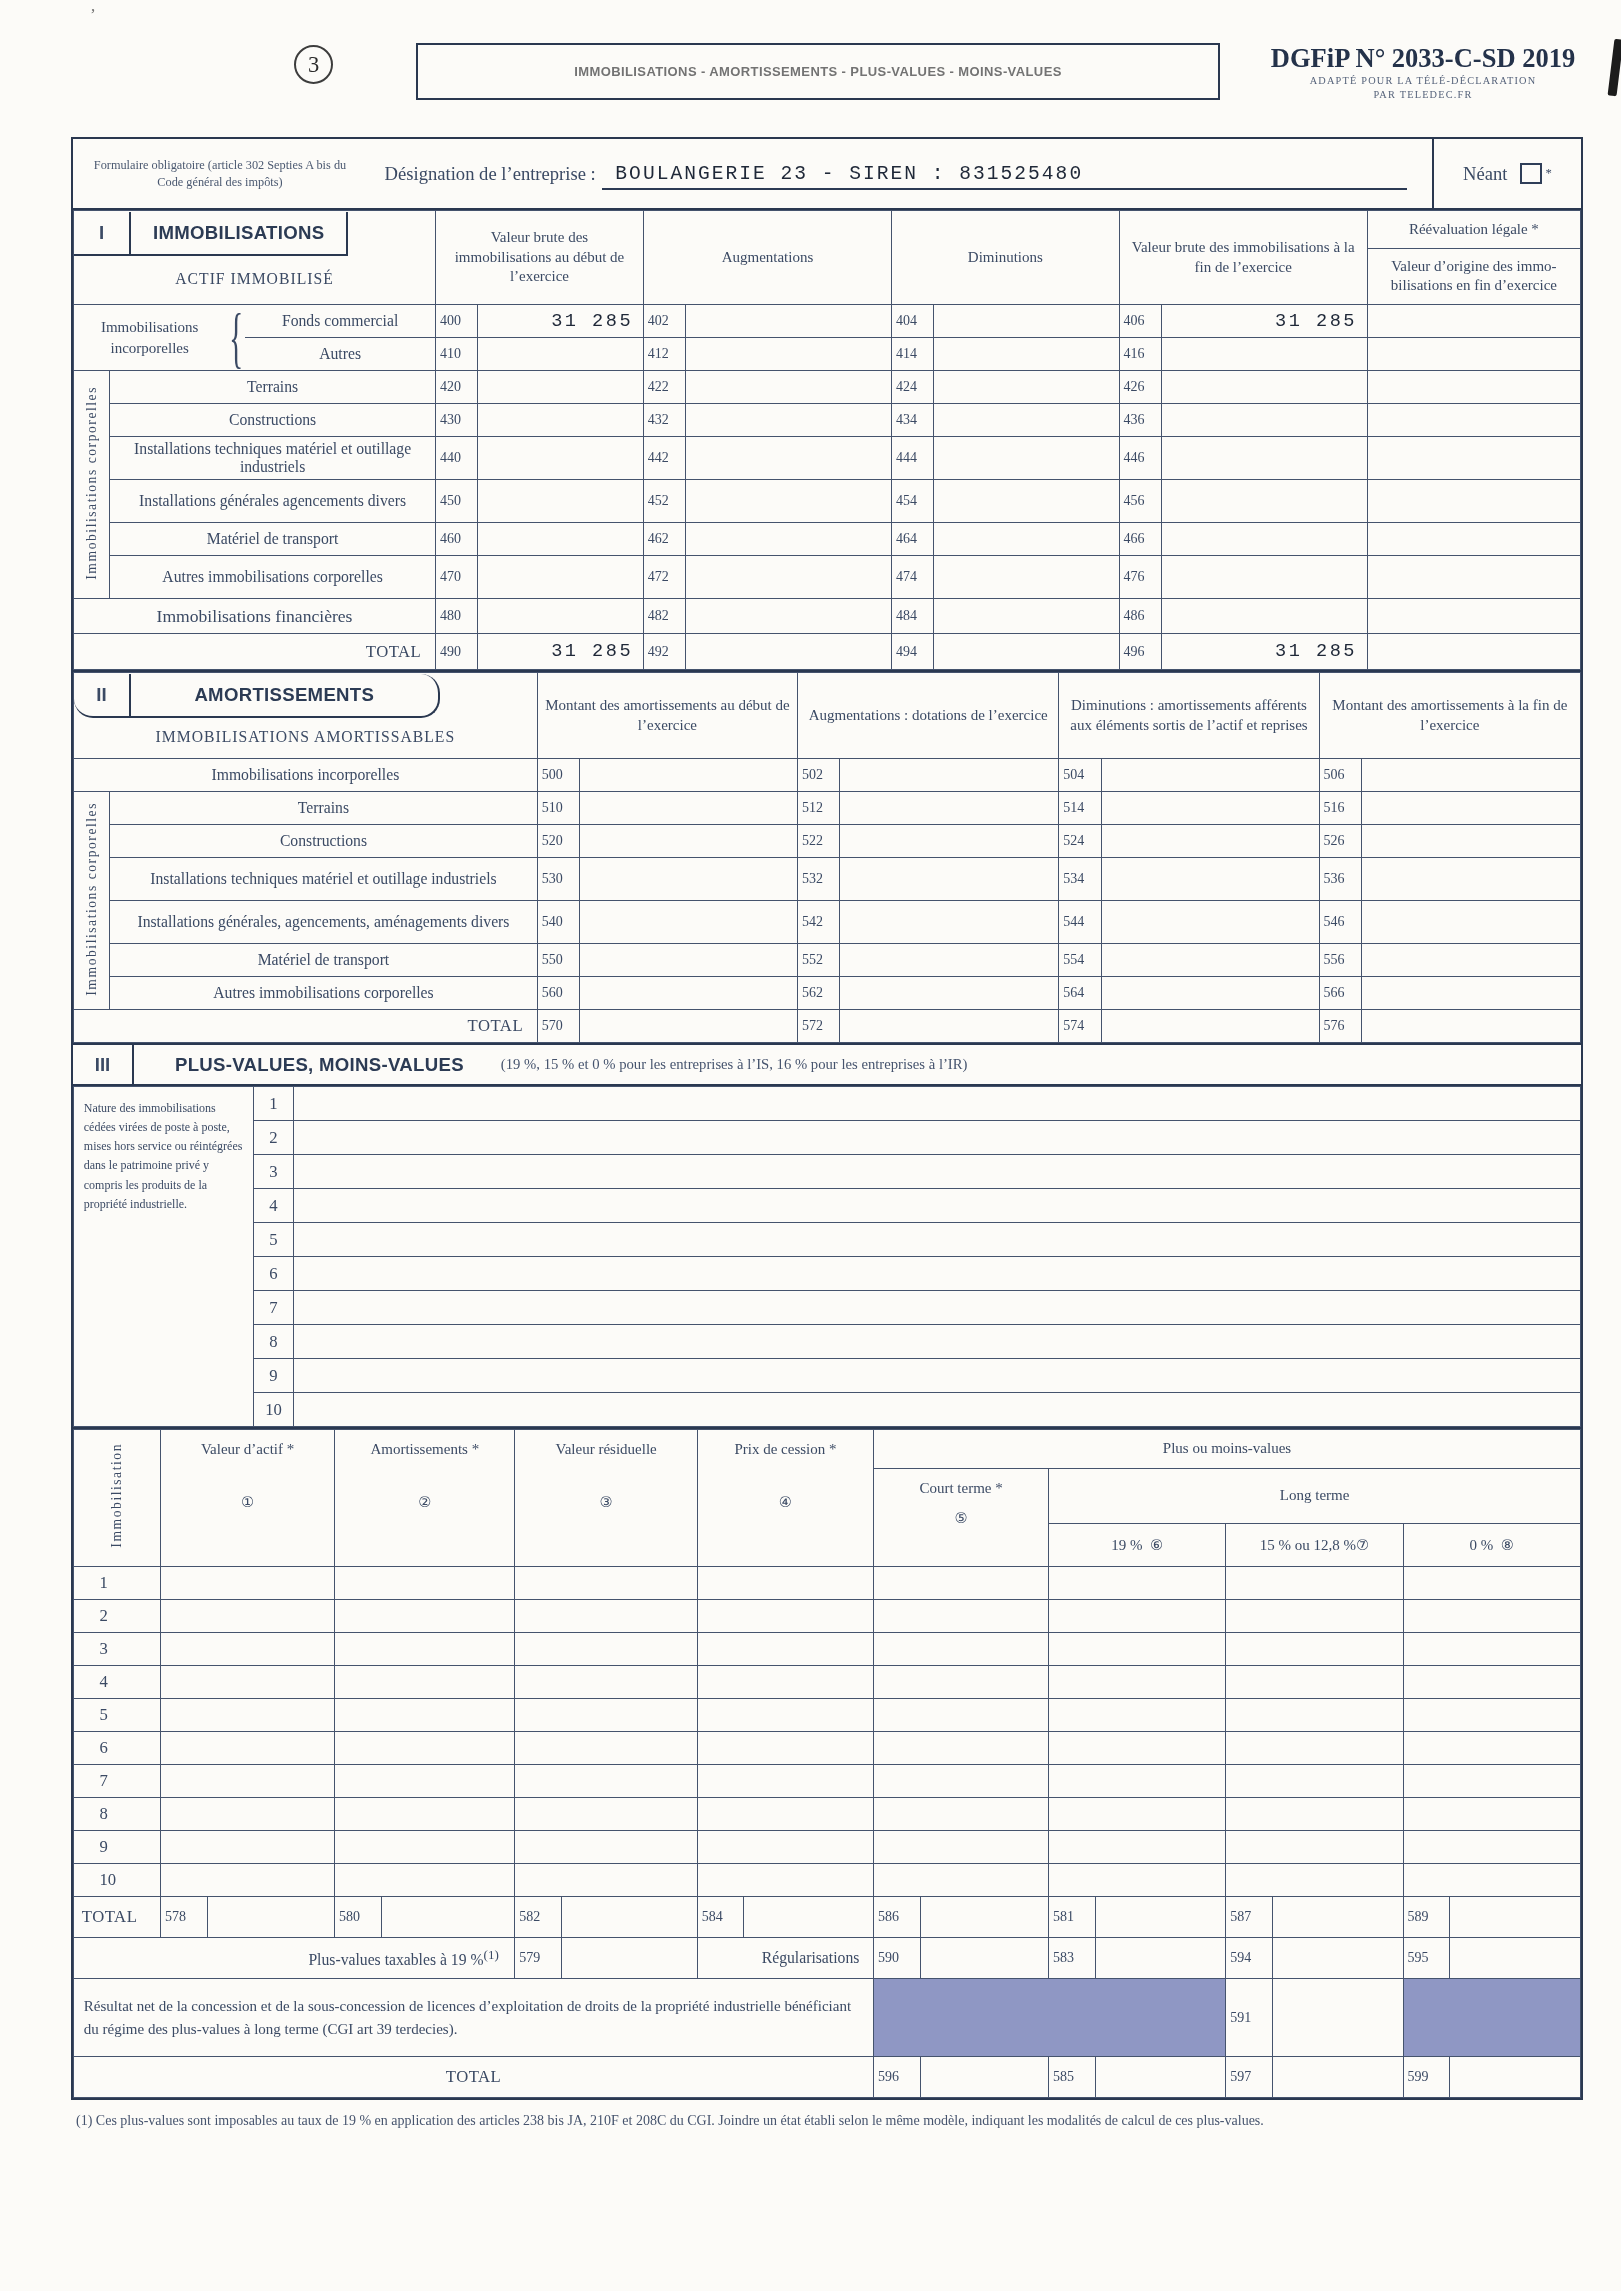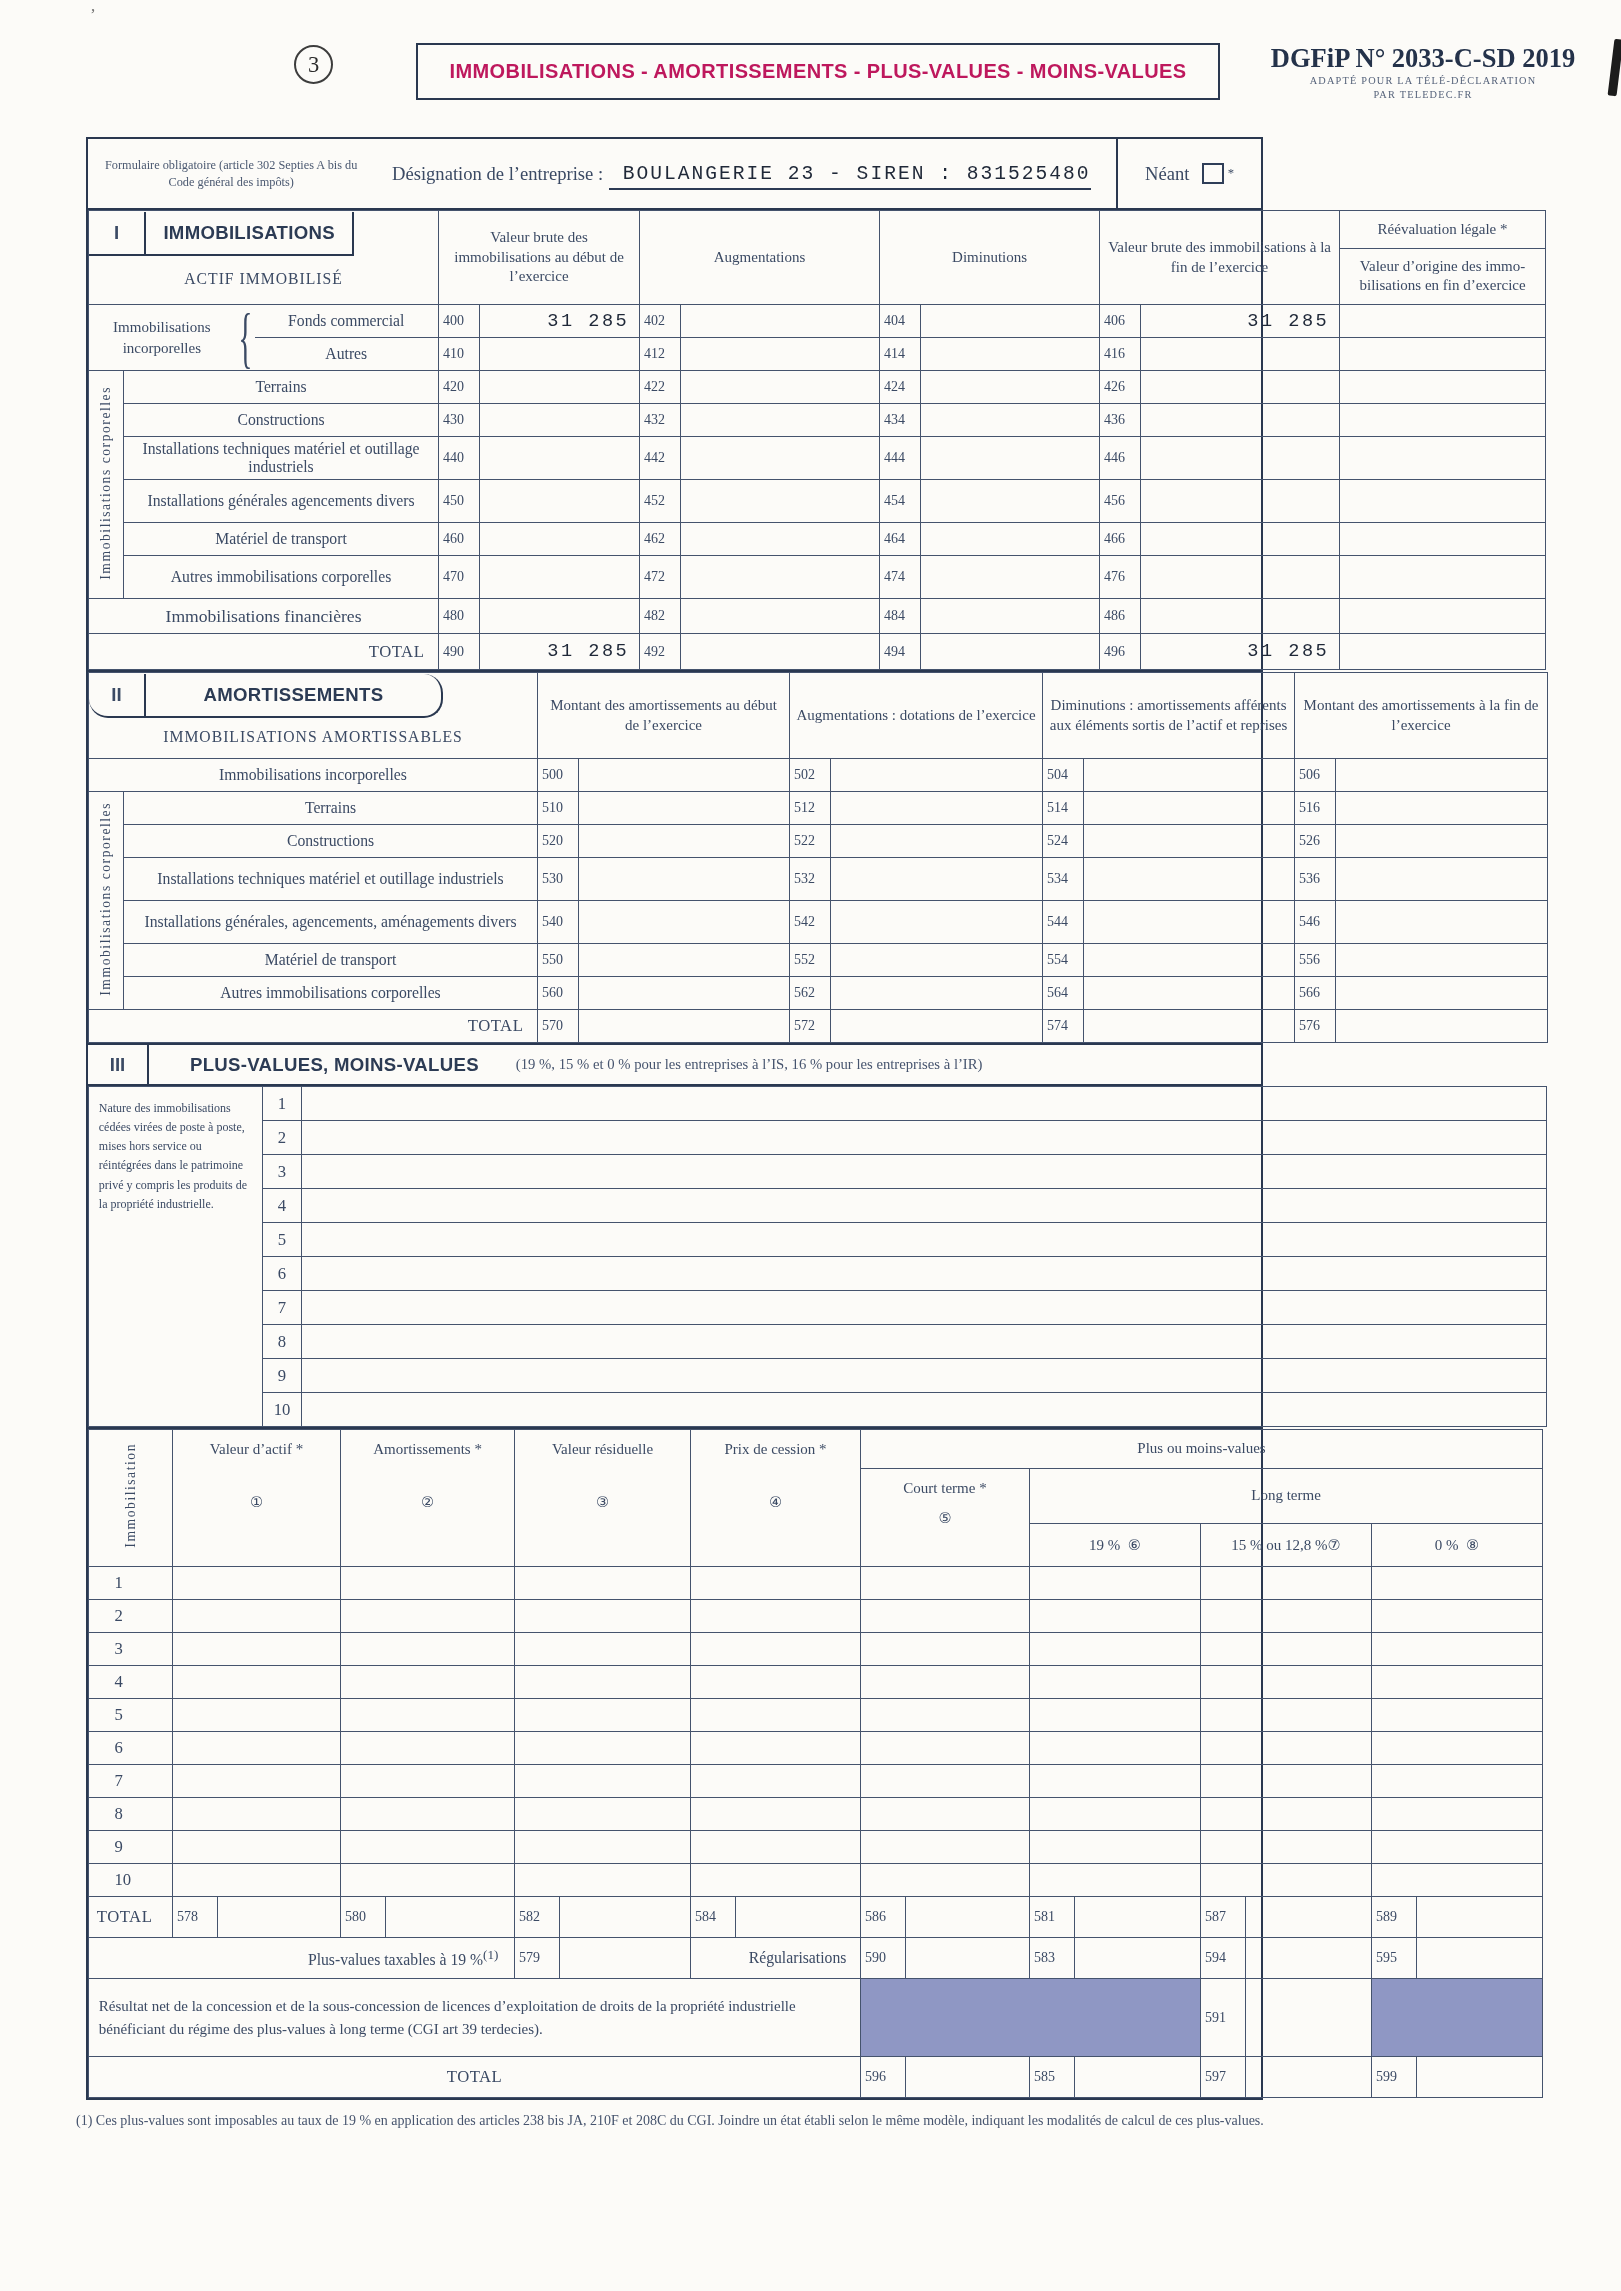--- a/index.html
+++ b/index.html
@@ -24,8 +24,8 @@
     font-size:22.5px;color:#2c2c2c;}
   .title-box{position:absolute;left:416px;top:43px;width:804px;height:57px;
     border:2.9px solid var(--ink-heavy);display:flex;align-items:center;justify-content:center;}
-  .title-box span{font-family:"Liberation Sans",sans-serif;font-weight:700;font-size:20px;
-    letter-spacing:0.4px;color:#be185d;}
+  .title-box span{font-family:"Liberation Sans",sans-serif;font-weight:700;font-size:13px;
+    letter-spacing:0.4px;color:#737373;}
   .dgfip{position:absolute;left:1229px;top:43px;width:388px;text-align:center;}
   .dgfip .ref{font-weight:700;font-size:26.5px;color:#24324a;white-space:nowrap;}
   .dgfip .sub{font-size:10.3px;letter-spacing:1.2px;color:#55627a;line-height:1.35;}

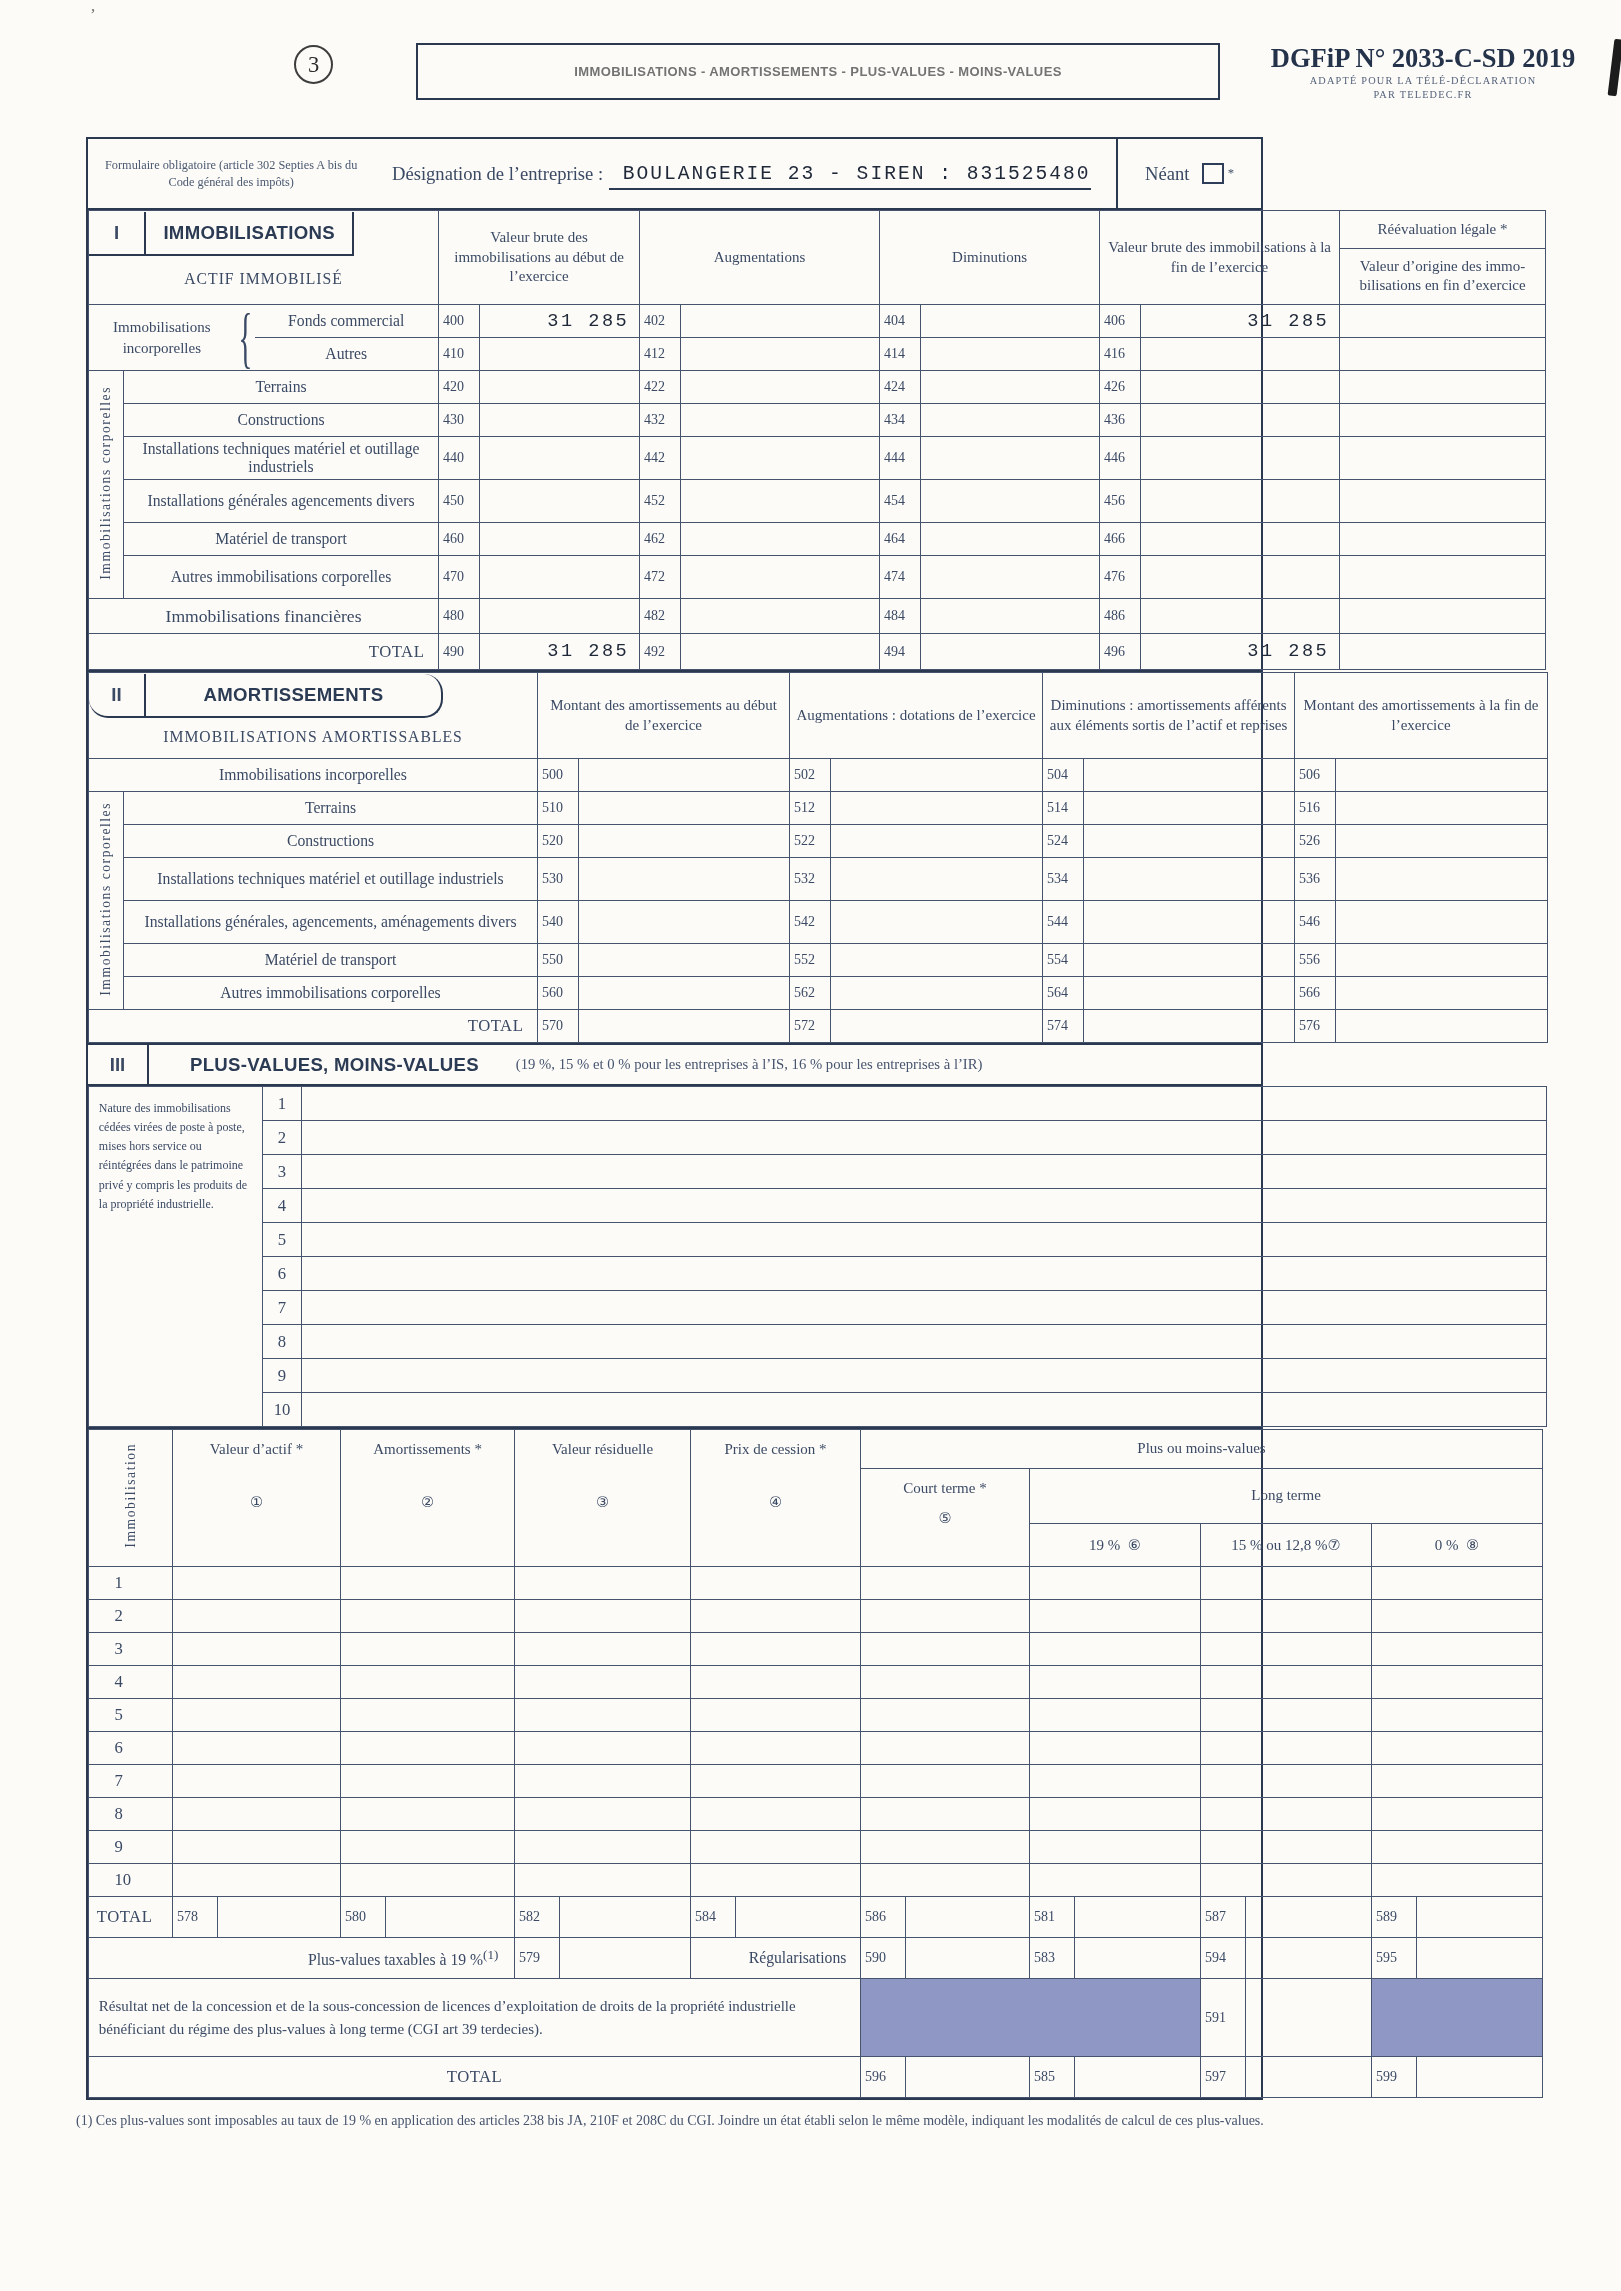--- a/index.html
+++ b/index.html
@@ -31,7 +31,7 @@
   .dgfip .sub{font-size:10.3px;letter-spacing:1.2px;color:#55627a;line-height:1.35;}
 
   
-  #form-box{position:absolute;left:86px;top:137px;width:1177px;border:2.9px solid var(--ink-heavy);
+  #form-box{position:absolute;left:71px;top:137px;width:1512px;border:2.9px solid var(--ink-heavy);
     background:transparent;}
   .hr{height:0;border-top:2.9px solid var(--ink-heavy);}
 

